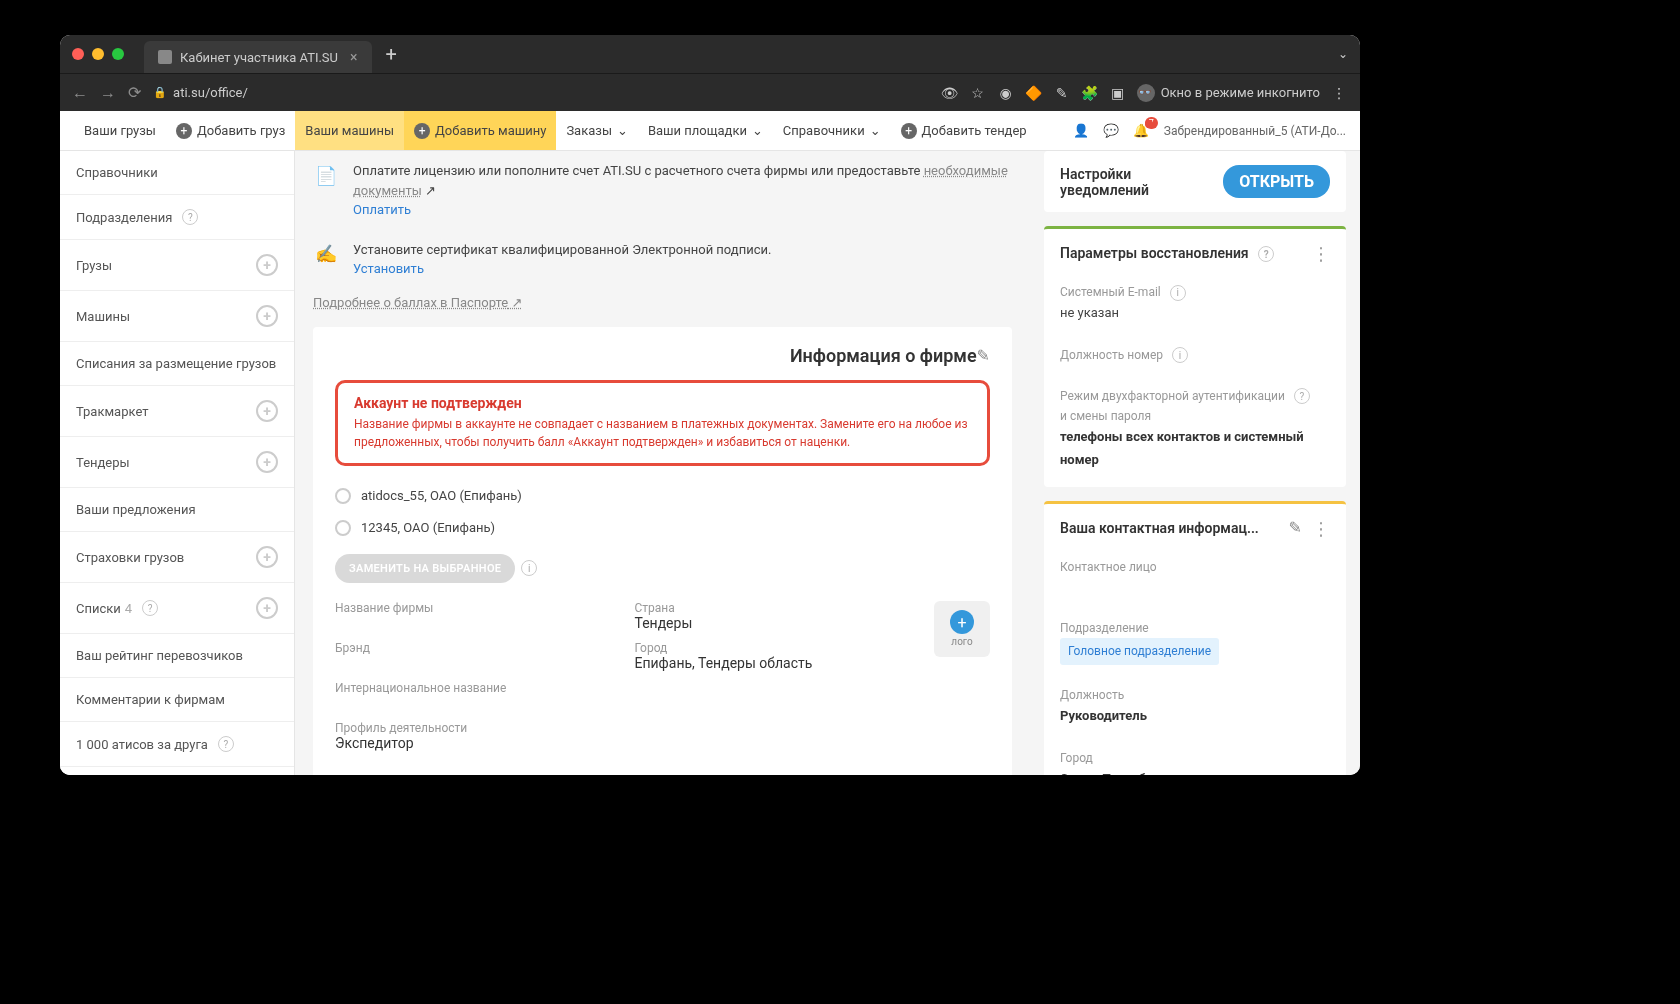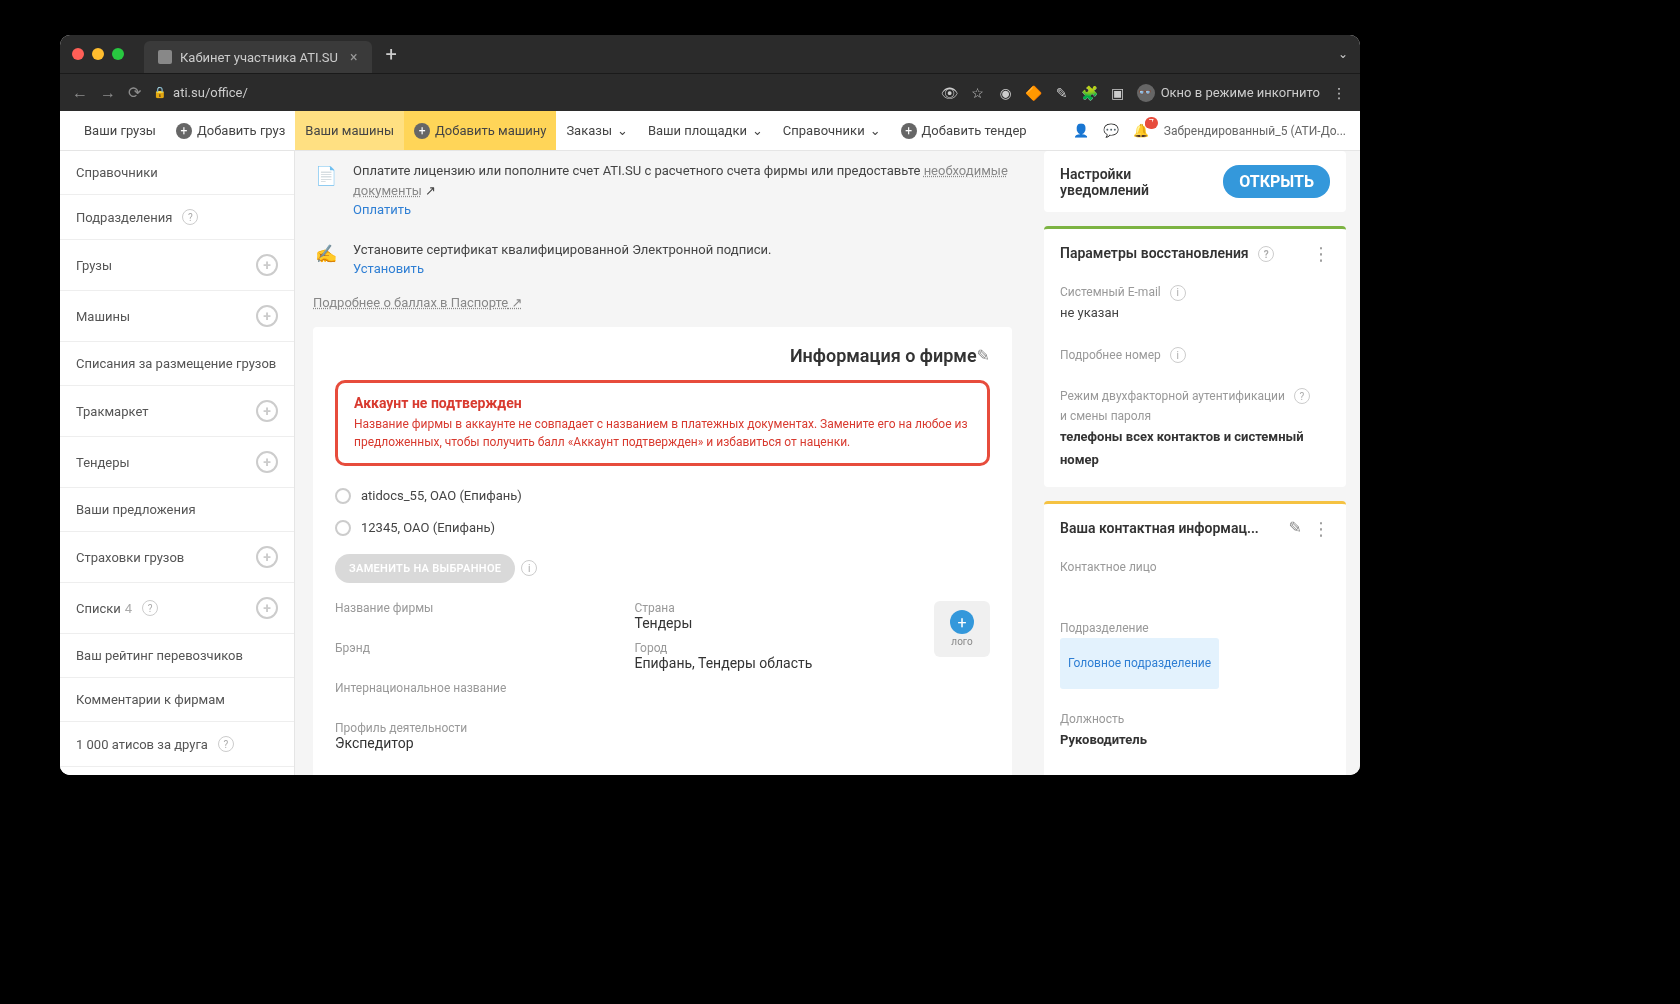--- a/index.html
+++ b/index.html
@@ -291,7 +291,7 @@
           <div><span>Системный E-mail</span> <span class="info-icon">i</span></div>
           <div class="val">не указан</div>
           <br>
-          <div><span>Подробнее номер</span> <span class="info-icon">i</span></div>
+          <div><span>Должность номер</span> <span class="info-icon">i</span></div>
           <br>
           <div><span>Режим двухфакторной аутентификации</span> <span class="info-icon">?</span></div>
           <div>и смены пароля</div>

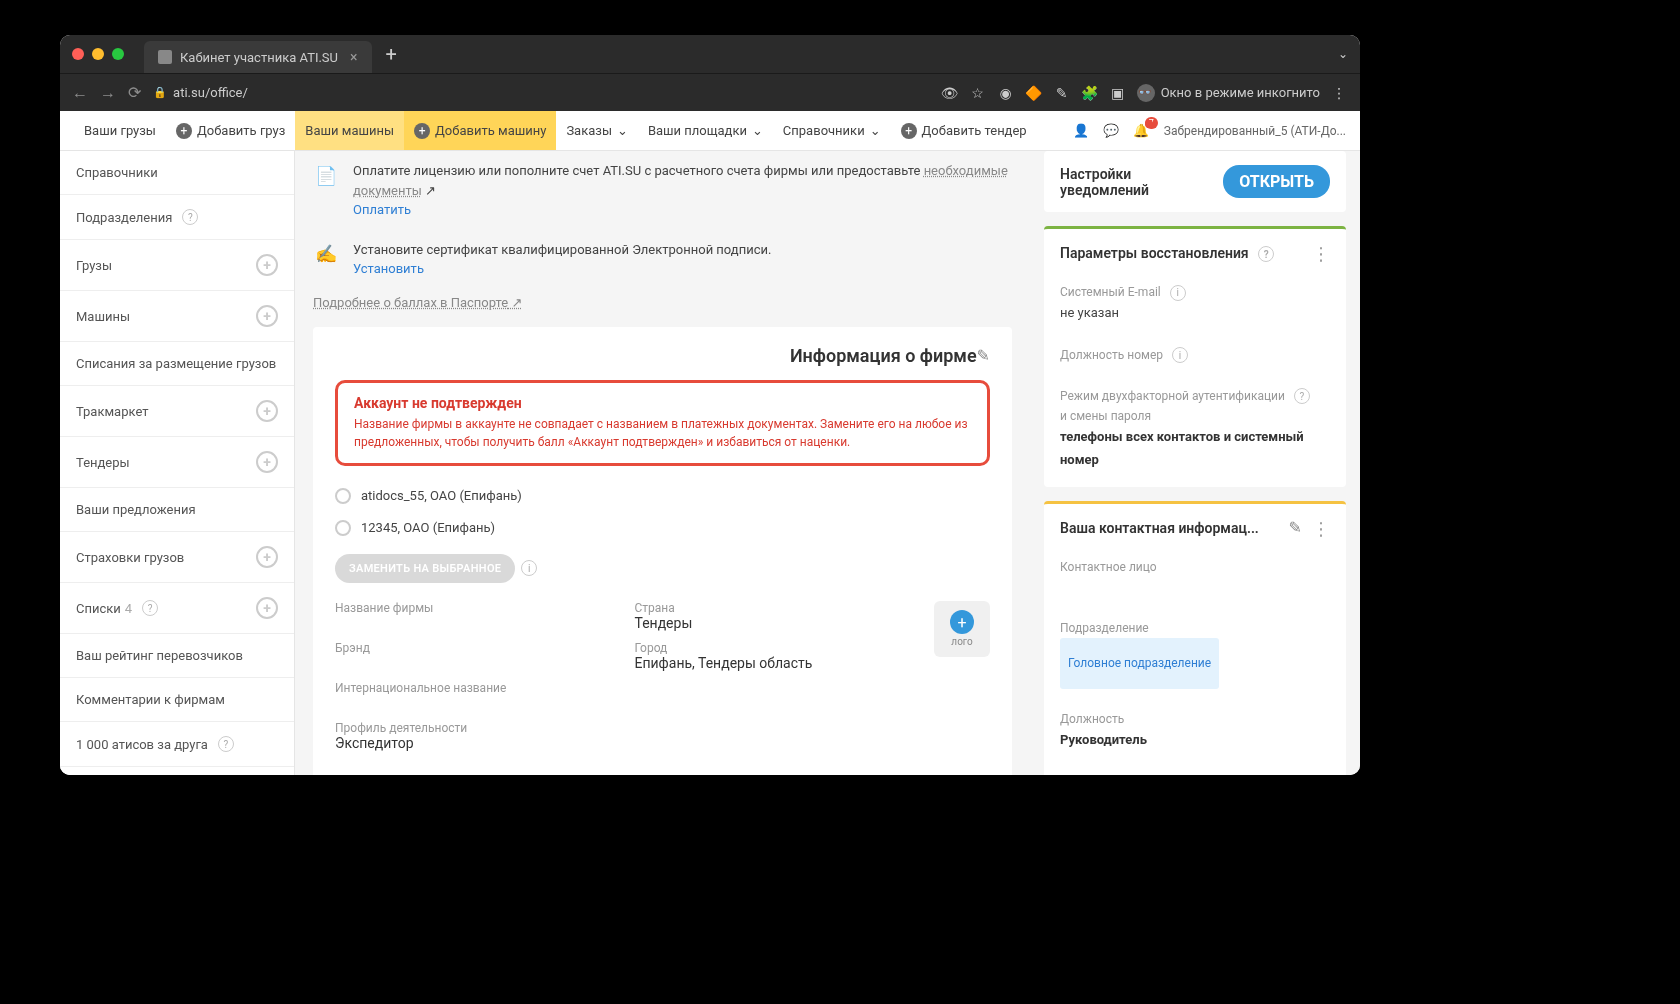--- a/index.html
+++ b/index.html
@@ -72,7 +72,7 @@
 .rcard-body{padding:4px 16px 16px;font-size:12px;color:#999;line-height:1.7}
 .rcard-body .val{color:#444;font-size:13px}
 .rcard-body .strong{color:#333;font-size:13px;font-weight:700}
-.chip{display:inline-block;background:#e3f2fd;color:#2f7fd4;padding:15px 8px;border-radius:3px;font-size:12px}
+.chip{display:inline-block;background:#e3f2fd;color:#2f7fd4;padding:3px 8px;border-radius:3px;font-size:12px}
 </style>
 </head>
 <body>

